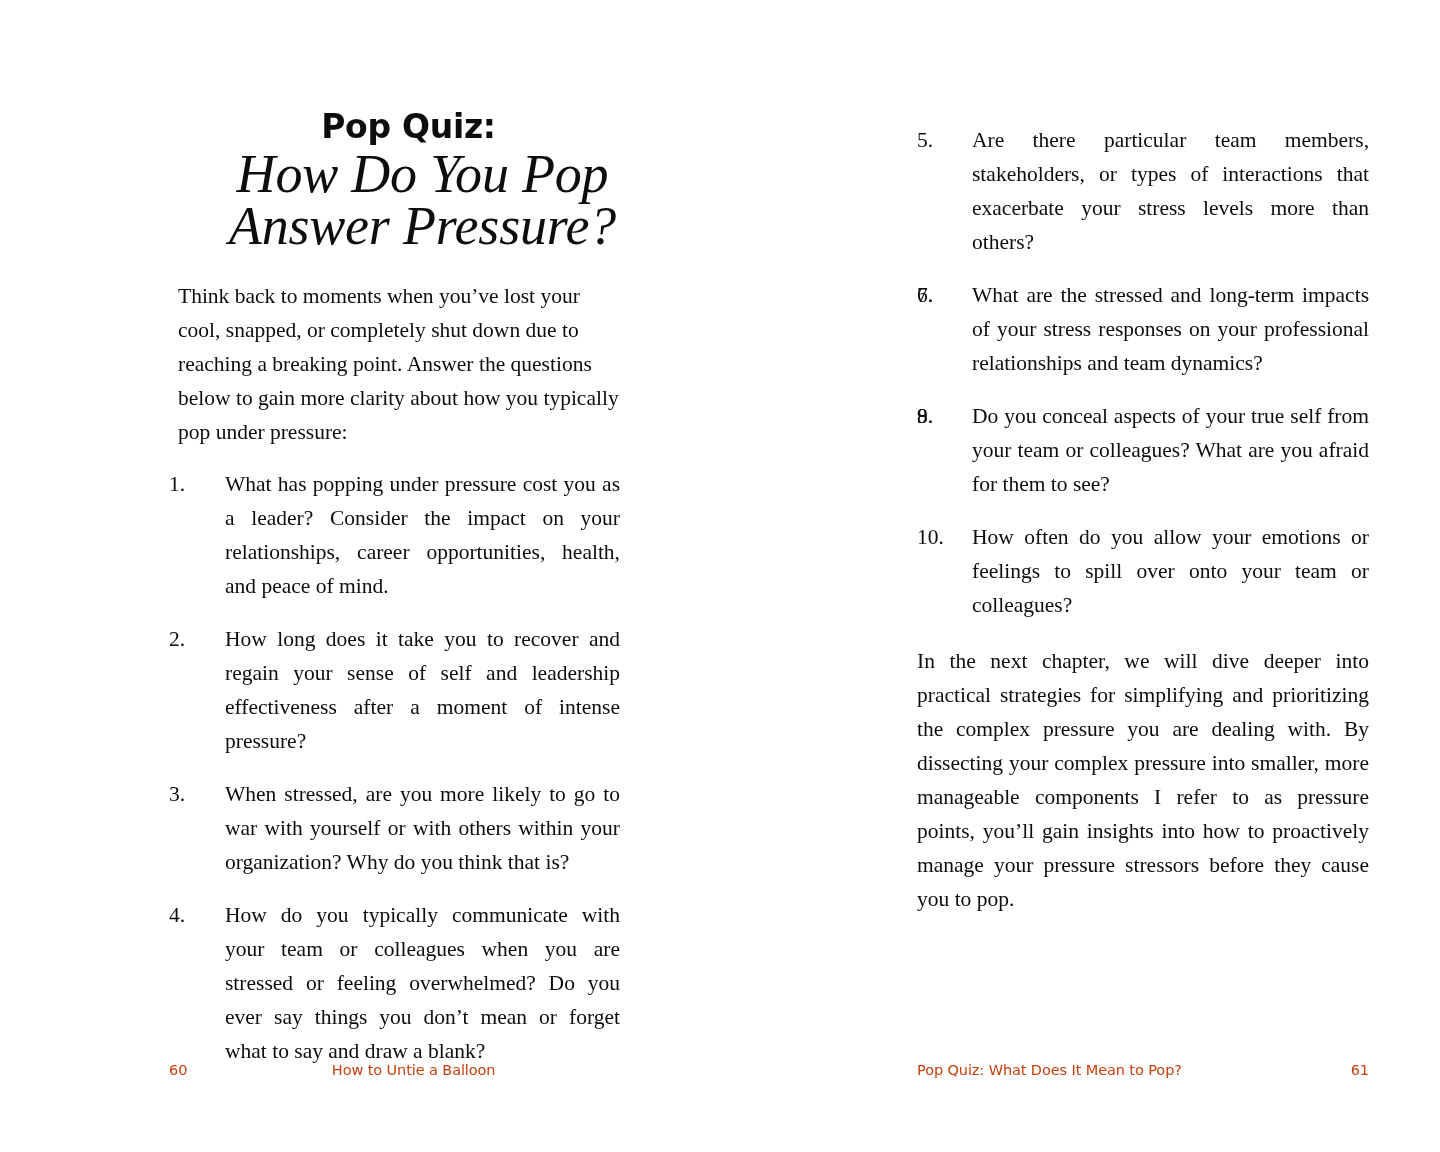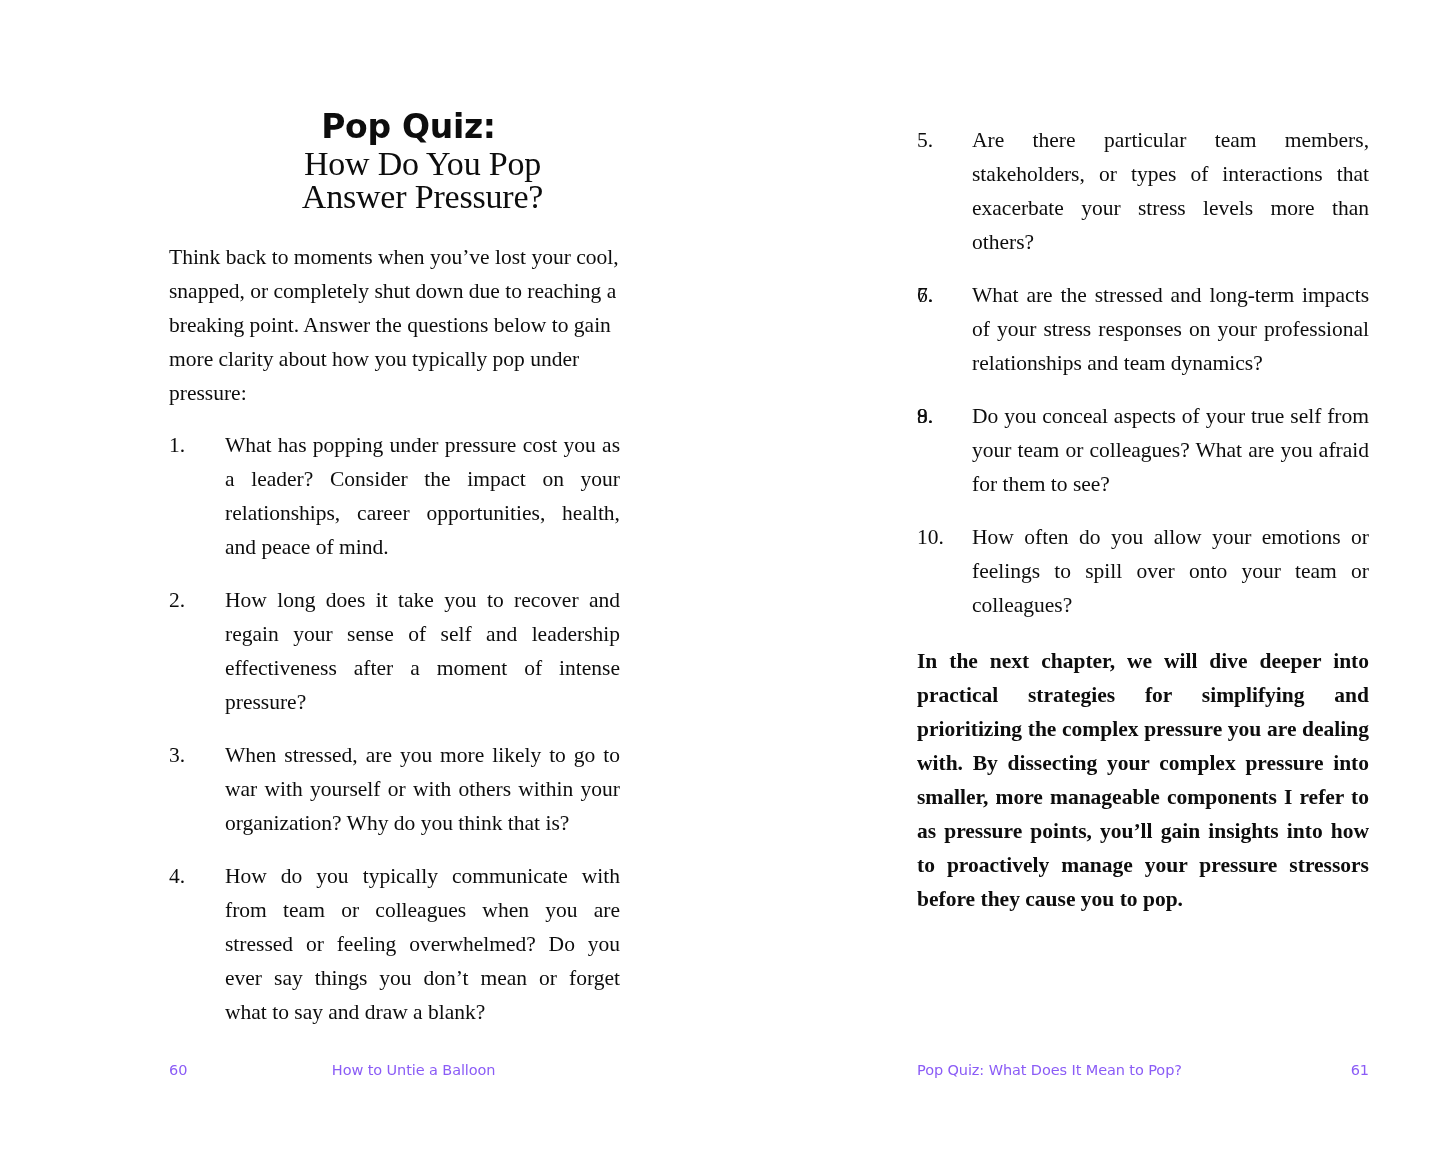--- a/index.html
+++ b/index.html
@@ -59,8 +59,9 @@
   }
   .title-main {
     font-family: "Liberation Serif", "DejaVu Serif", serif;
+    font-style: italic;
     font-weight: 400;
-    font-size: 34px;
+    font-size: 54px;
     line-height: 0.97;
     display: block;
     letter-spacing: -0.2px;

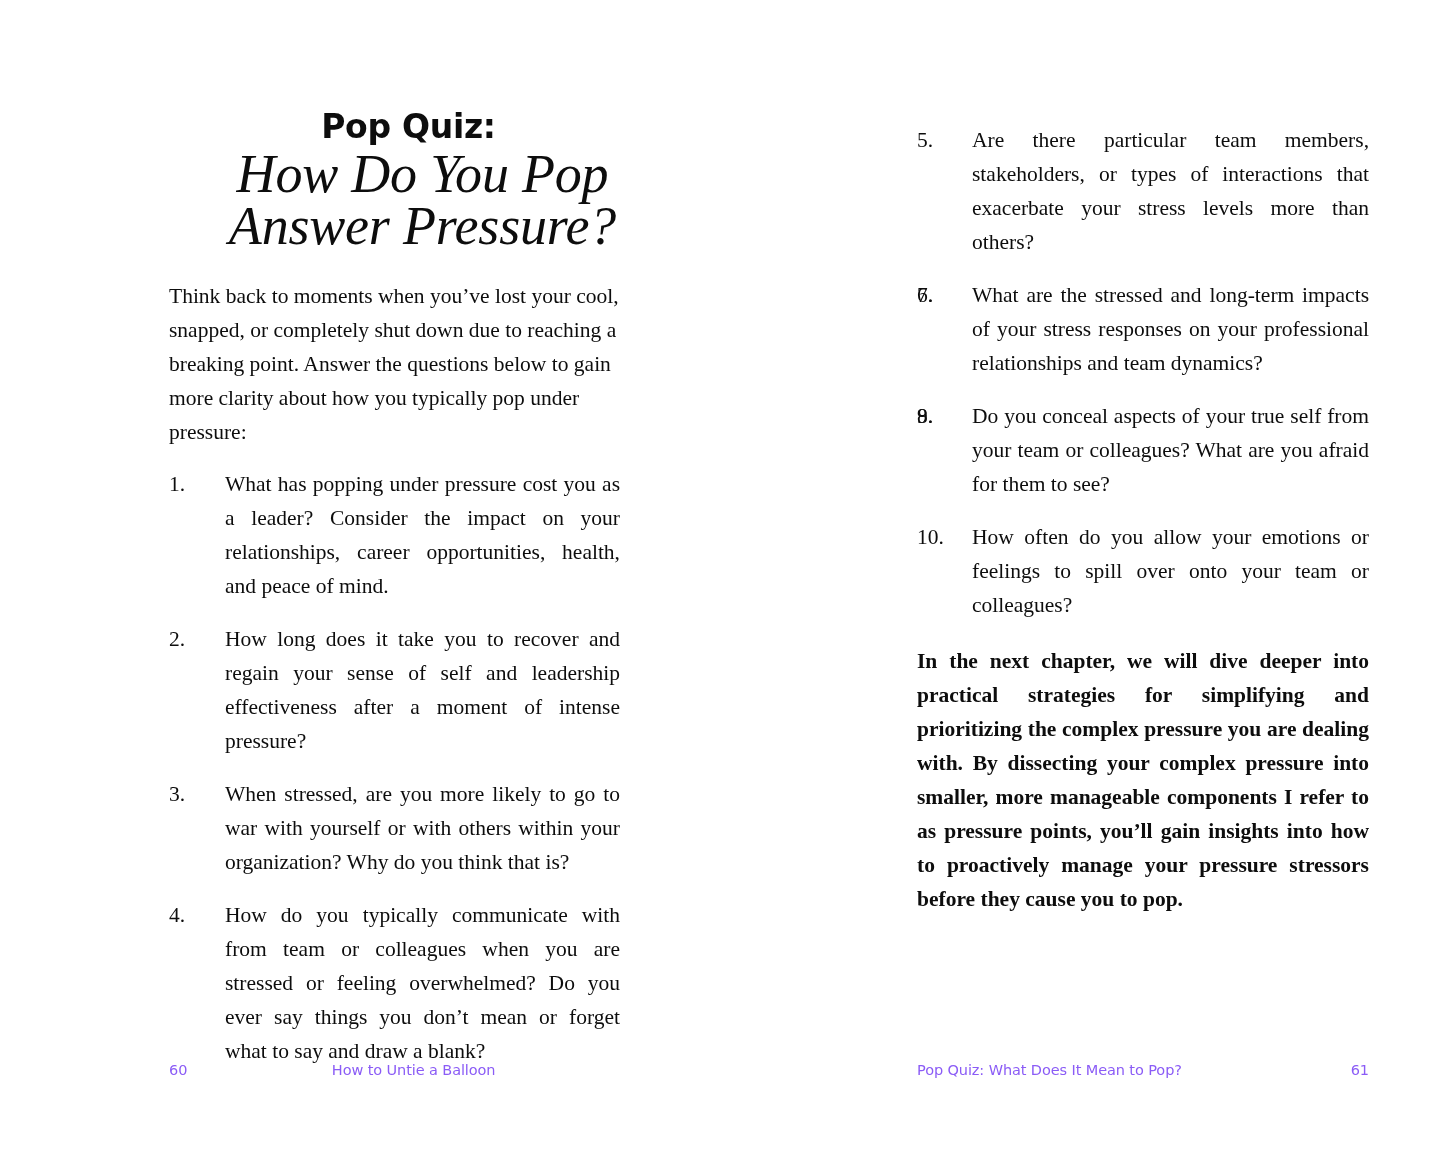--- a/index.html
+++ b/index.html
@@ -84,6 +84,7 @@
 
   .intro-para {
     text-align: left;
+    margin-left: 9px;
   }
 
   

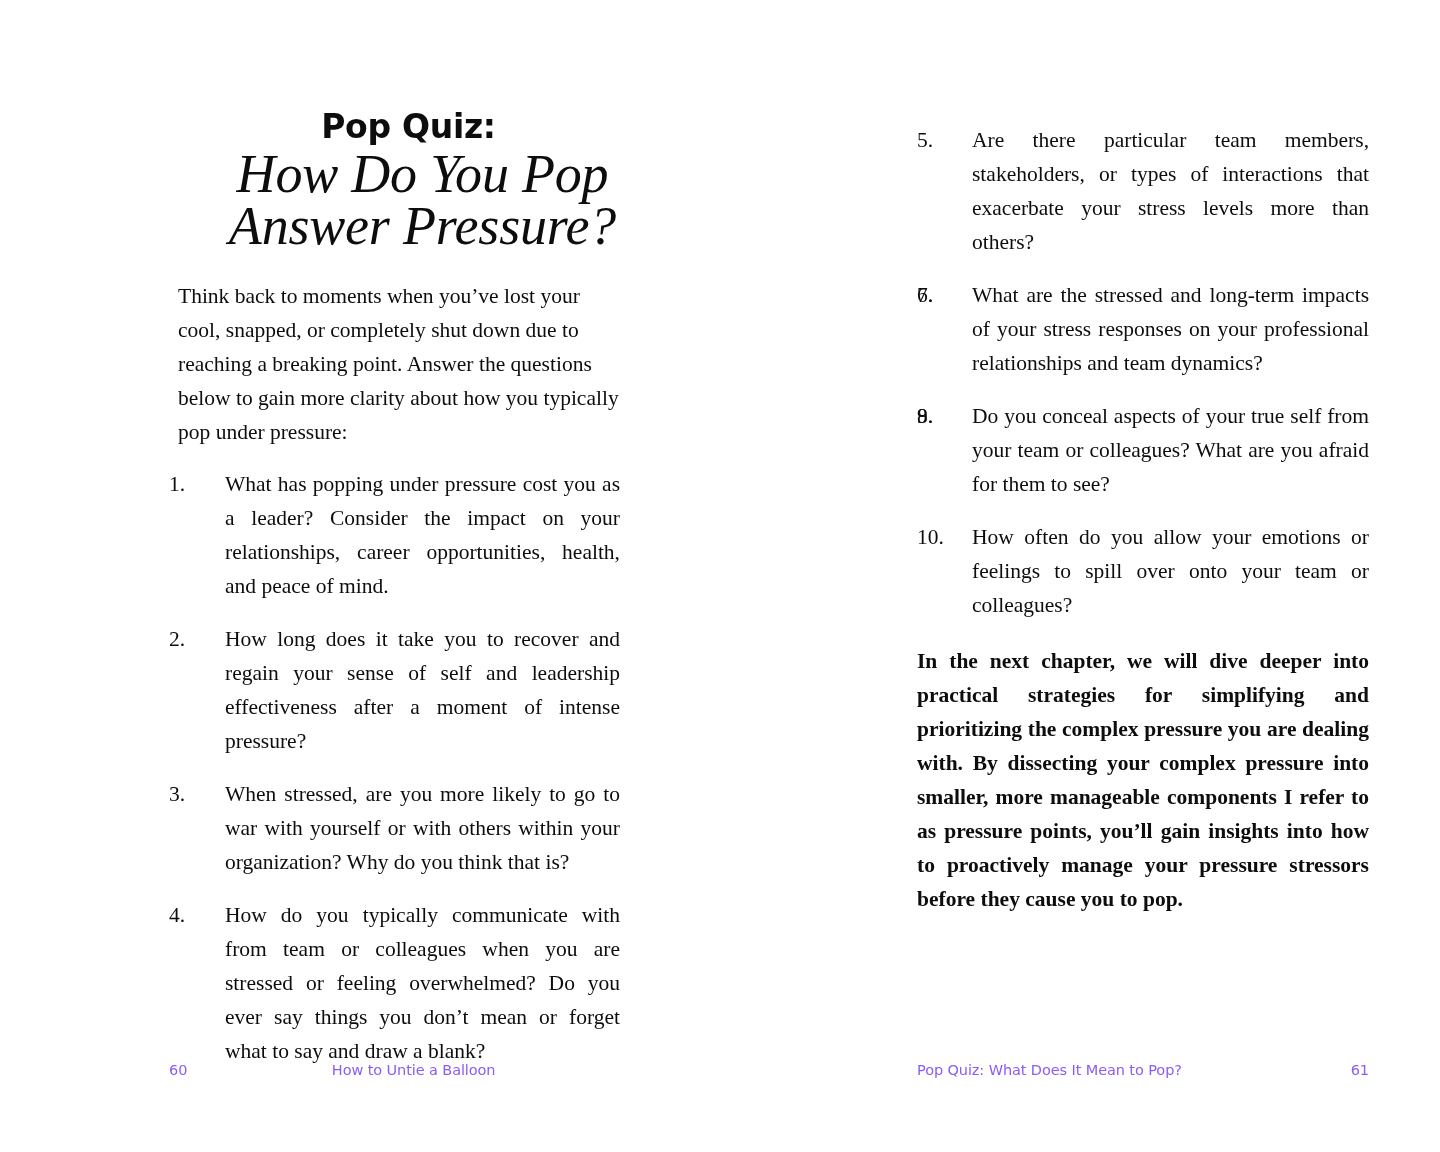--- a/index.html
+++ b/index.html
@@ -80,7 +80,7 @@
     margin: 0 0 18px 0;
     hyphens: none;
   }
-  .body-para.last { margin-bottom: 14px; font-weight: bold; }
+  .body-para.last { margin-bottom: 14px; }
 
   .intro-para {
     text-align: left;

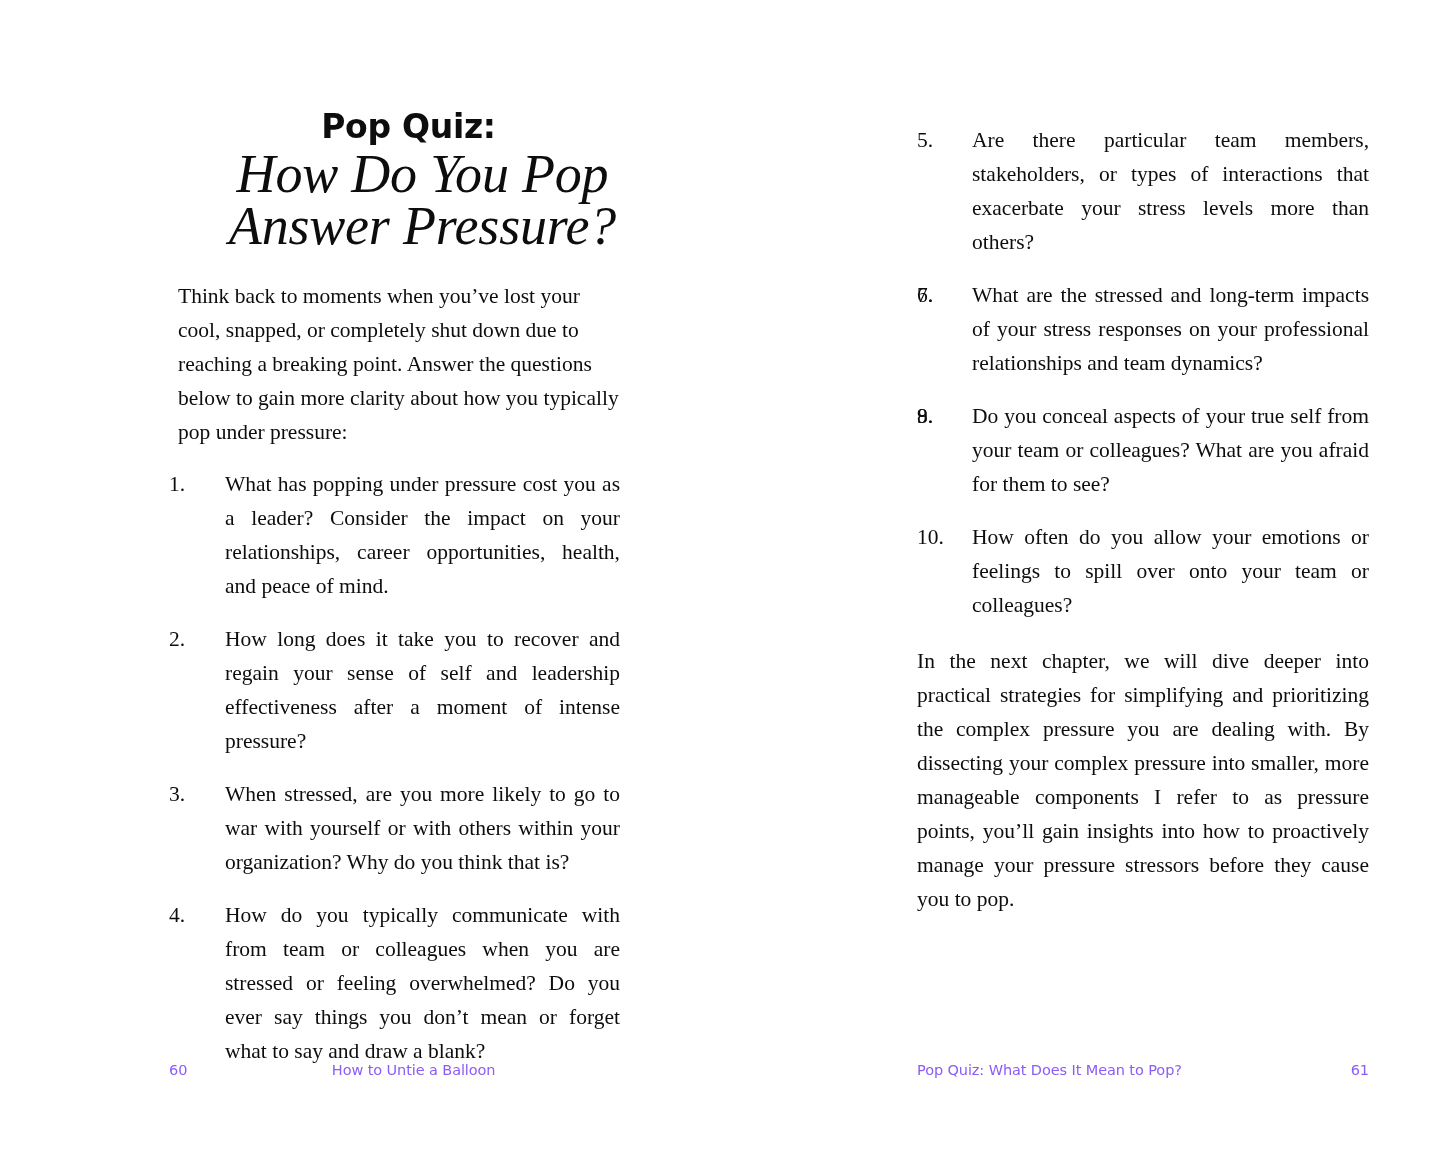--- a/index.html
+++ b/index.html
@@ -192,7 +192,7 @@
         </li>
         <li>
           <span class="num">4.</span>
-          <span class="qtext">How do you typically communicate with from team or colleagues when you are stressed or feeling overwhelmed? Do you ever say things you don’t mean or forget what to say and draw a blank?</span>
+          <span class="qtext">How do you typically communicate with your team or colleagues when you are stressed or feeling overwhelmed? Do you ever say things you don’t mean or forget what to say and draw a blank?</span>
         </li>
       </ol>
 

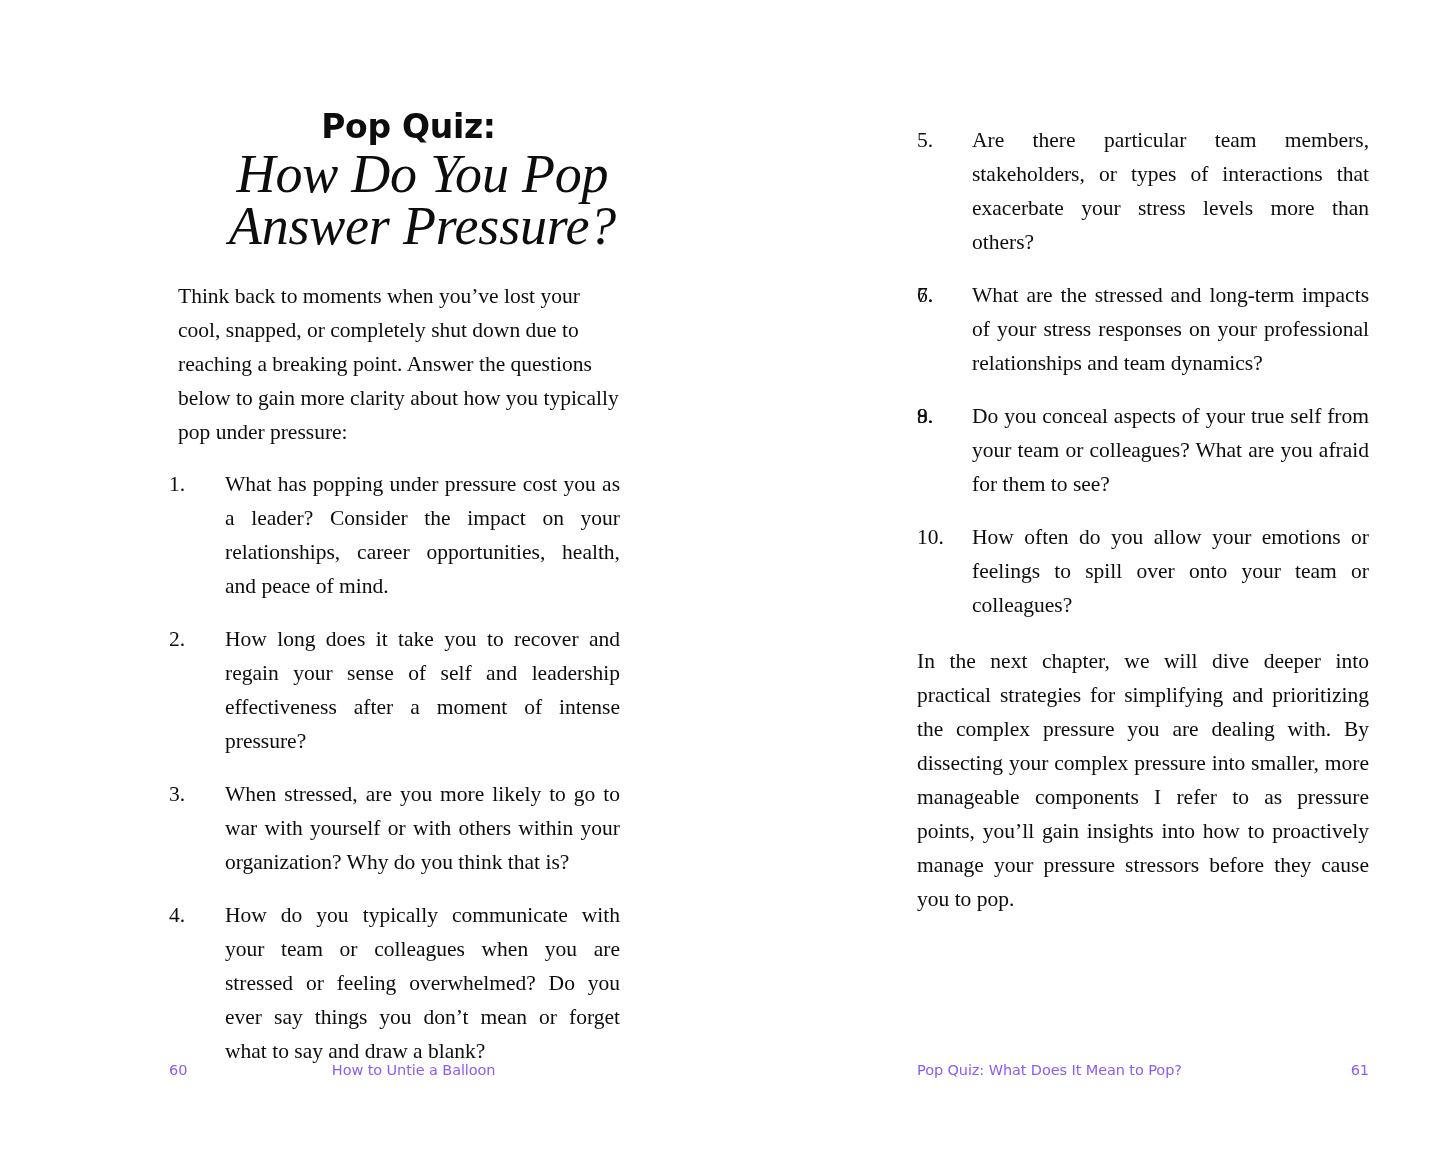--- a/index.html
+++ b/index.html
@@ -130,7 +130,7 @@
     height: 40px;
     font-family: "DejaVu Sans", "Liberation Sans", sans-serif;
     font-size: 14.5px;
-    color: #8b5cf6;
+    color: #c2410c;
     letter-spacing: -0.1px;
   }
   .page-left .footer {

